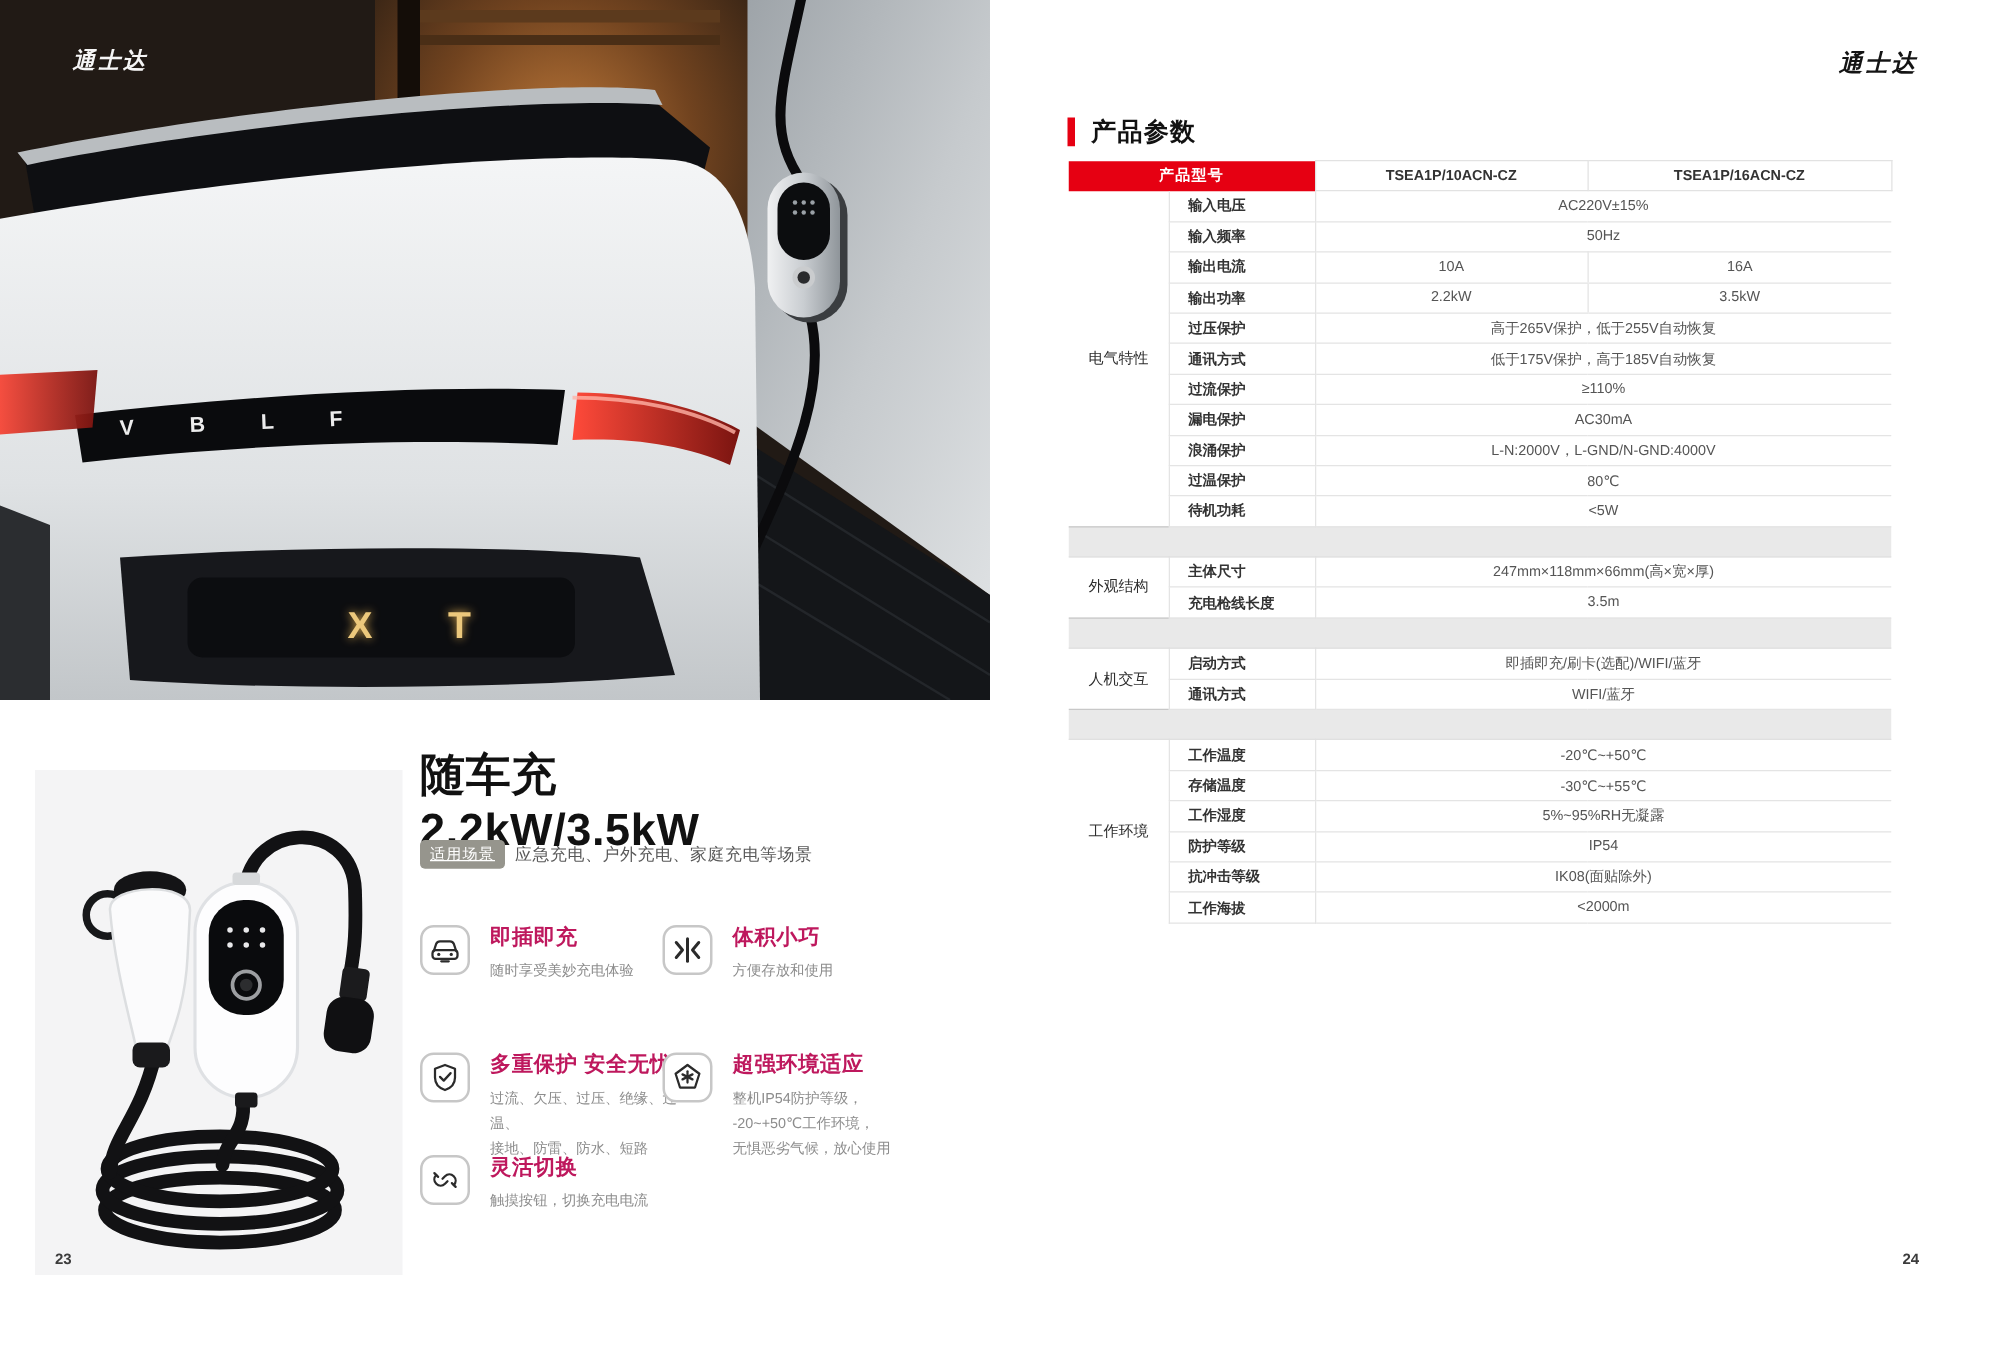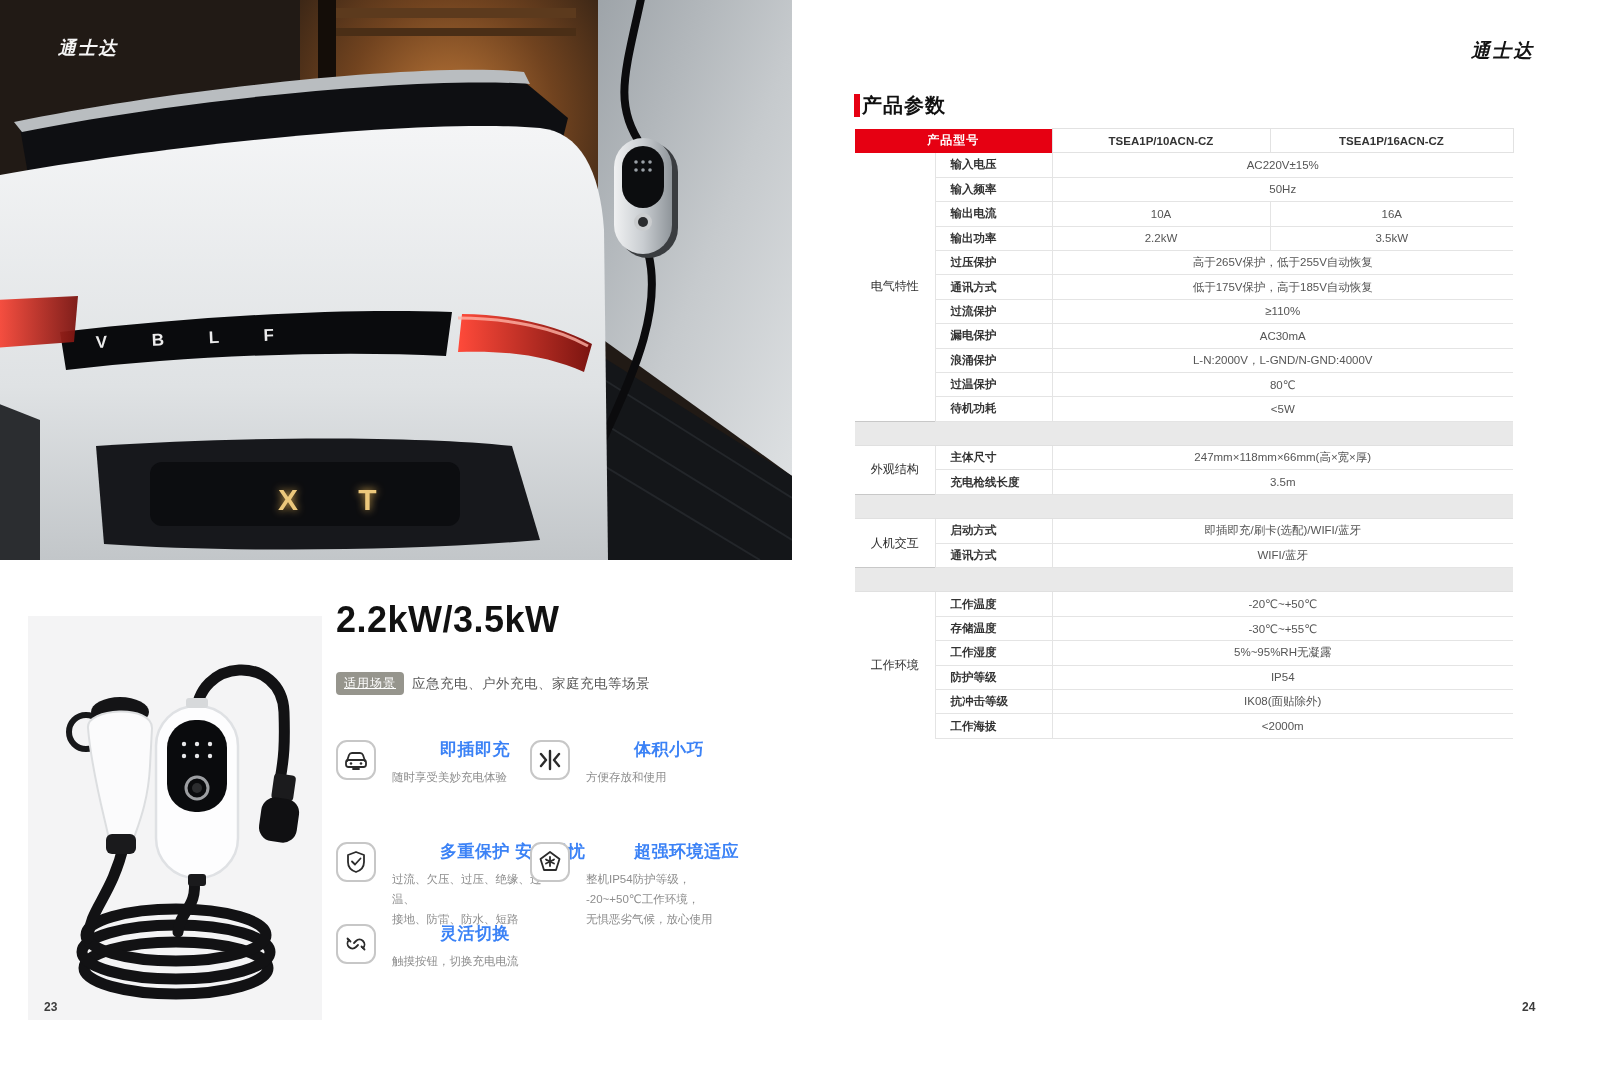--- a/index.html
+++ b/index.html
@@ -37,7 +37,7 @@
   
   #right-logo { left:1440px; top:38px; width:94px; text-align:right; color:#141414;
                 font-size:19px; font-weight:bold; font-style:italic; letter-spacing:2px; }
-  #section-title { left:854px; top:92px; display:flex; align-items:center; gap:2px; }
+  #section-title { left:854px; top:92px; display:flex; align-items:center; gap:13px; }
   #section-title .bar { width:6px; height:23px; background:#e60012; }
   #section-title .txt { font-size:20px; font-weight:800; color:#111; letter-spacing:1px; }
 

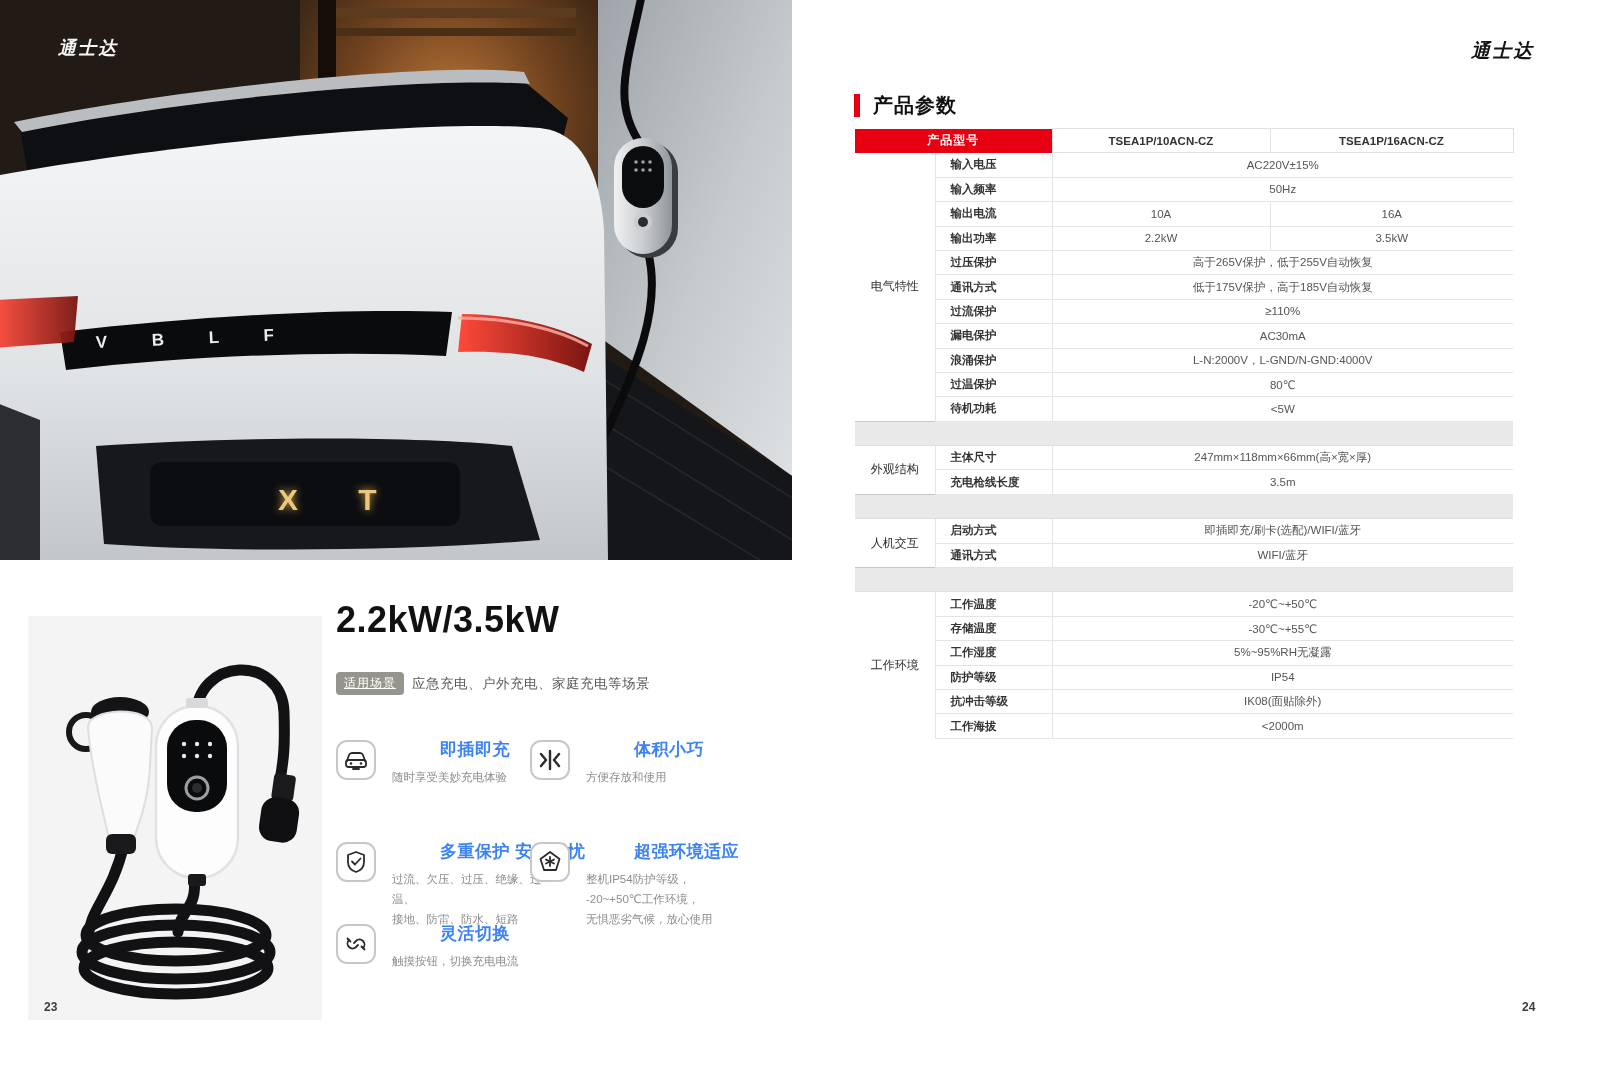--- a/index.html
+++ b/index.html
@@ -142,6 +142,7 @@
 <div class="abs" id="left-logo">通士达</div>
 
 <div class="abs" id="product-title">
+  <div>随车充</div>
   <div>2.2kW/3.5kW</div>
 </div>
 

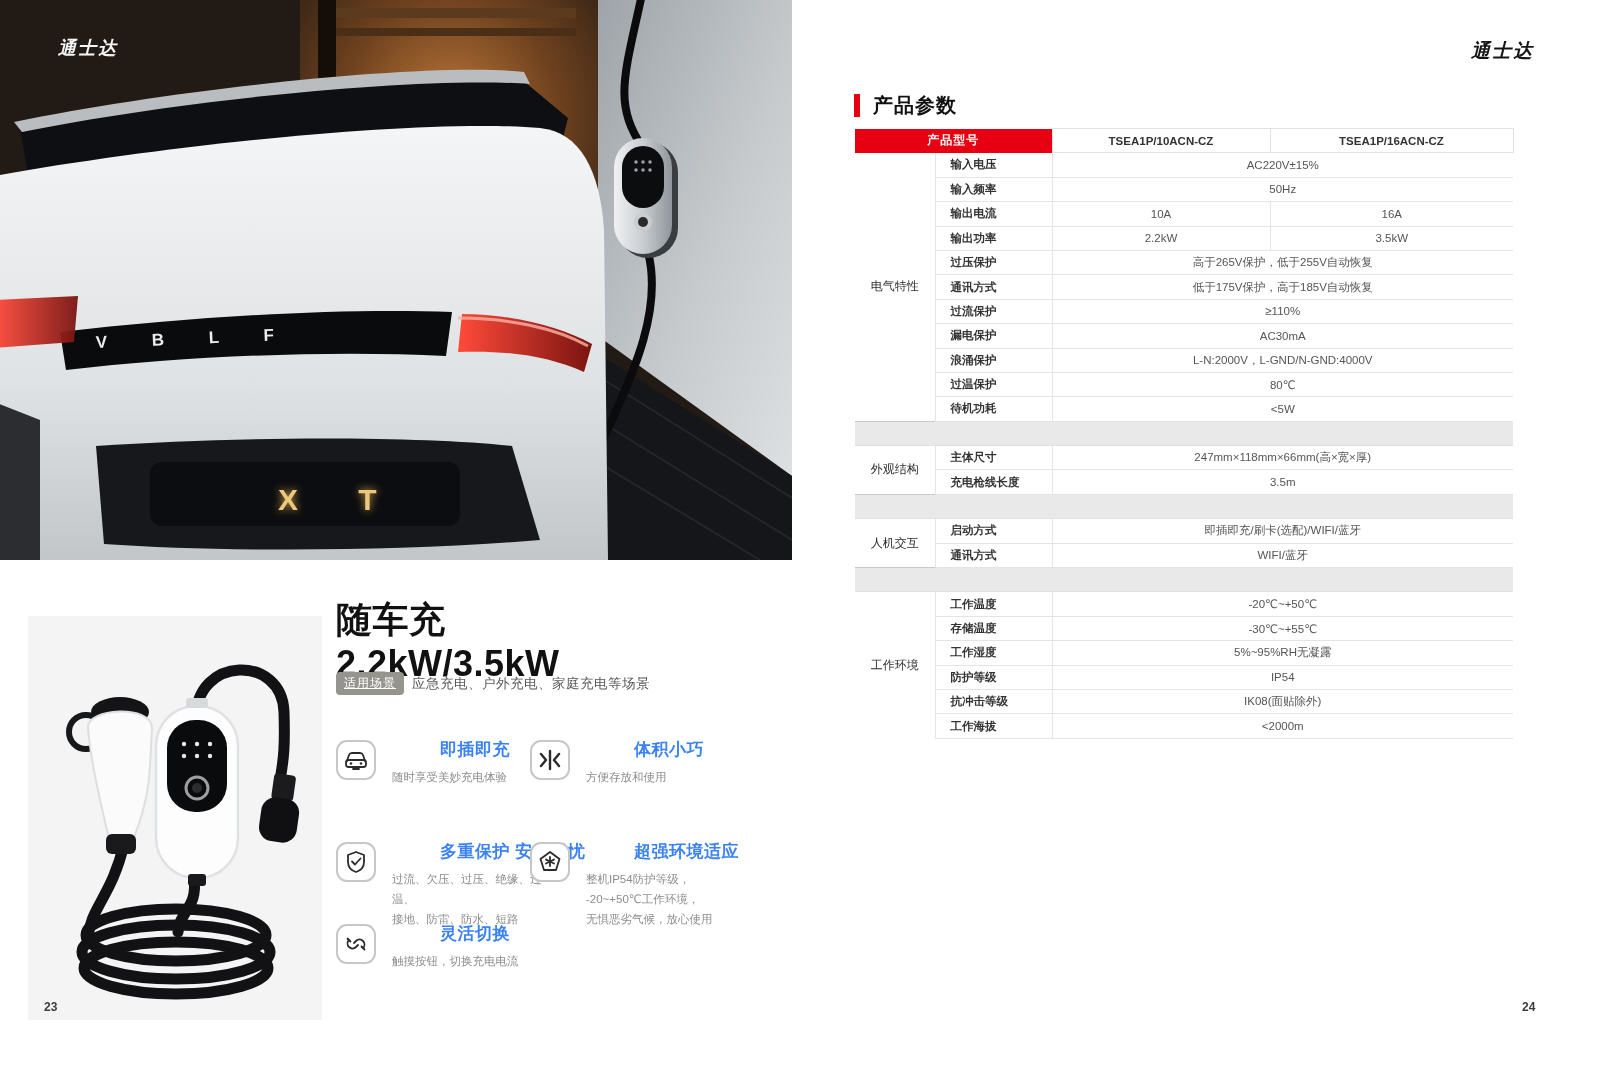--- a/index.html
+++ b/index.html
@@ -26,8 +26,8 @@
                  border:2px solid #c7c7c7; border-radius:11px; display:flex;
                  align-items:center; justify-content:center; background:#fff; }
   .feature .tx { margin-left:56px; }
-  .feature h3 { font-size:17px; font-weight:800; color:#3b82f6; letter-spacing:0.5px;
-                margin-bottom:6px; white-space:nowrap;margin-left:48px; }
+  .feature h3 { font-size:17px; font-weight:800; color:#be185d; letter-spacing:0.5px;
+                margin-bottom:6px; white-space:nowrap; }
   .feature p { font-size:11.5px; color:#8d8d8d; line-height:1.75; white-space:pre-line; }
 
   .pagenum { font-size:12px; font-weight:bold; color:#3c3c3c; }

